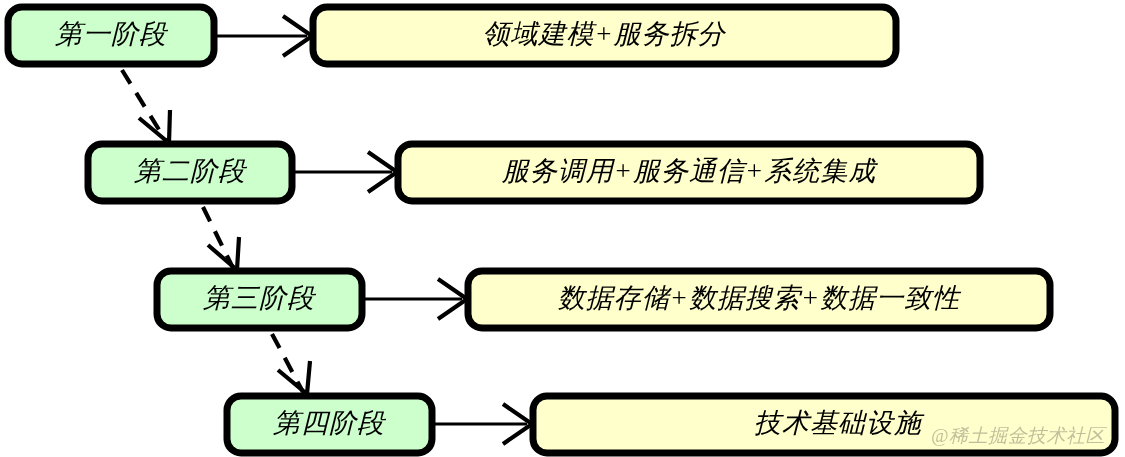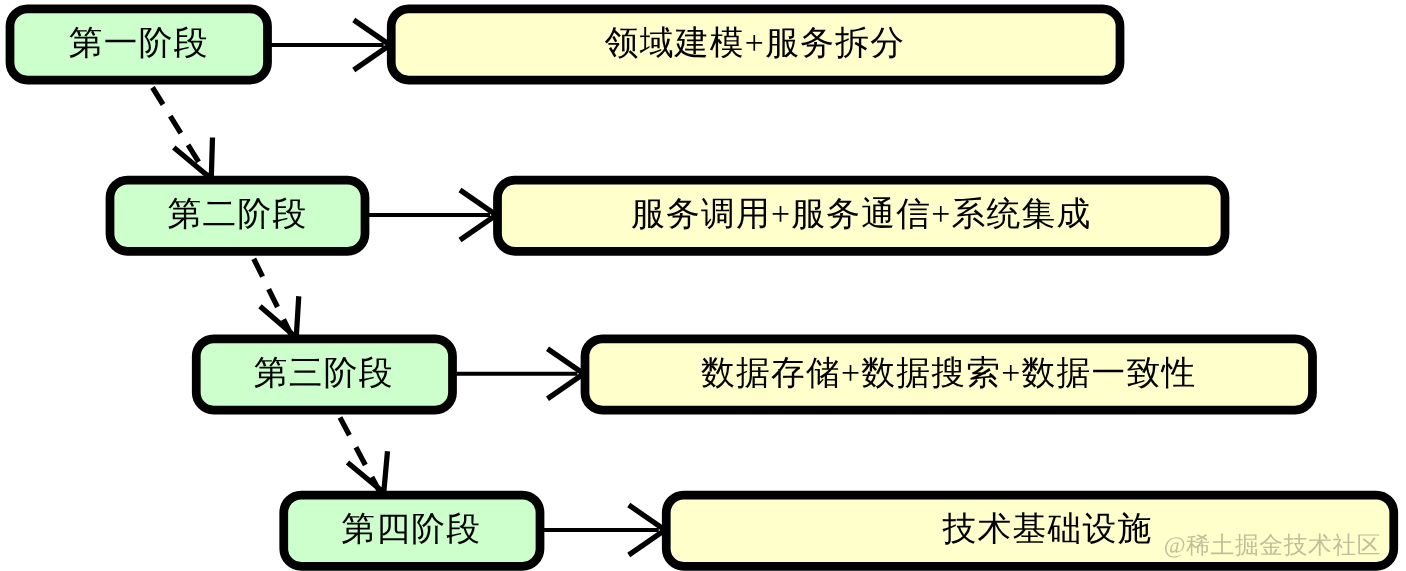--- a/index.html
+++ b/index.html
@@ -18,6 +18,7 @@
     position: relative;
     width: 1125px;
     height: 338px;
+    font-style: italic;
   }
   svg.flow-svg {
     position: absolute;

